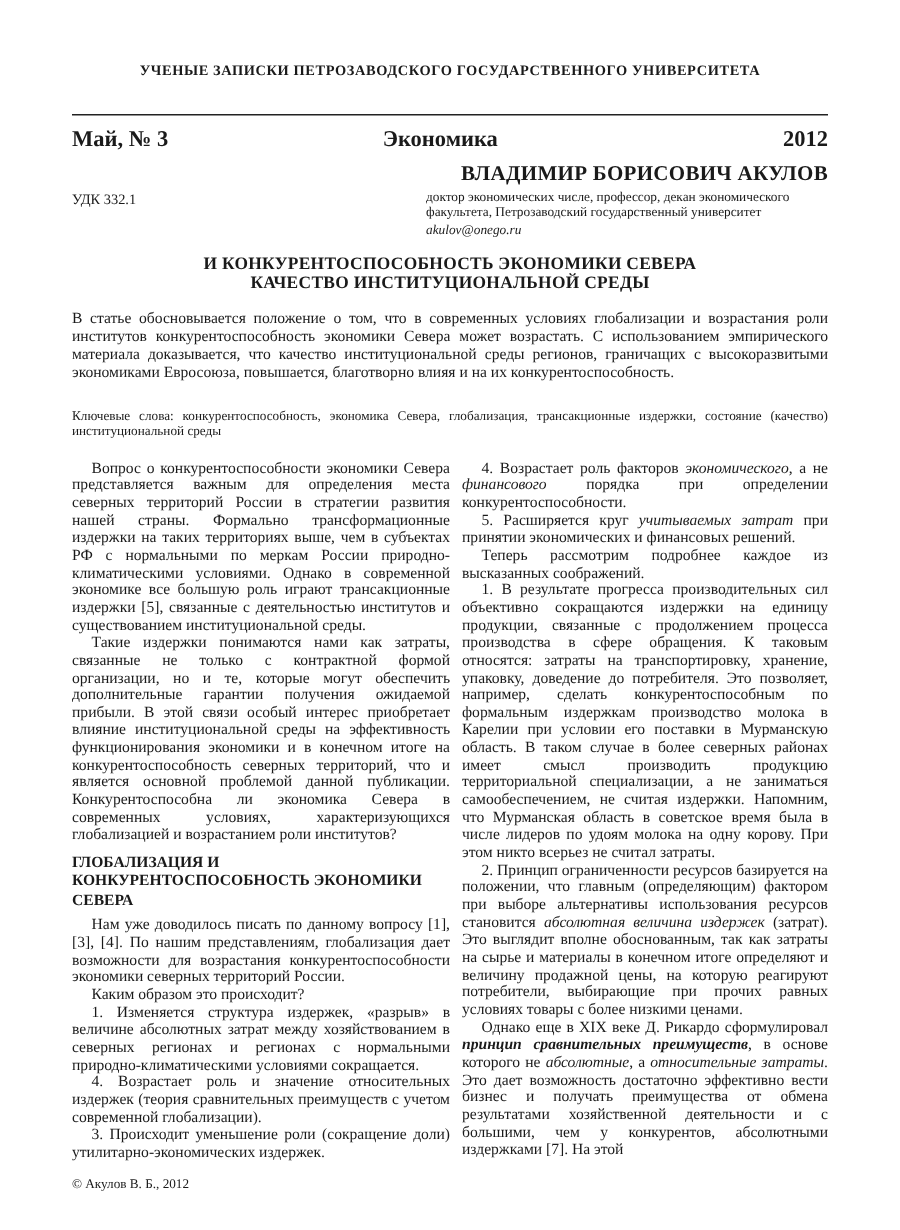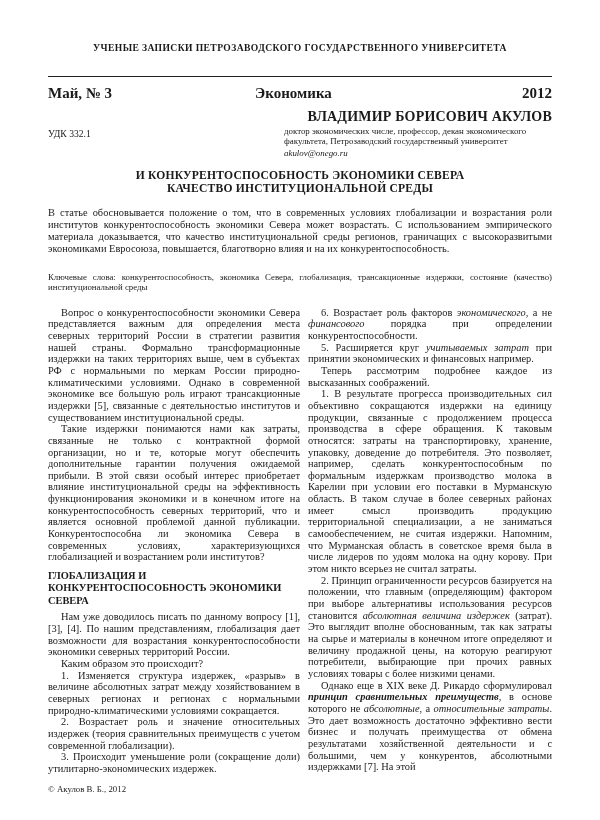--- a/index.html
+++ b/index.html
@@ -138,7 +138,7 @@
     </div>
     <div class="col col-right">
       <div>
-          <p class="body-p"><span>6. Возрастает роль факторов </span><span class="seg-i">экономического</span><span>, а не </span><span class="seg-i">финансового</span><span> порядка при определении конкурентоспособности.</span></p>
+          <p class="body-p"><span>4. Возрастает роль факторов </span><span class="seg-i">экономического</span><span>, а не </span><span class="seg-i">финансового</span><span> порядка при определении конкурентоспособности.</span></p>
           <p class="body-p"><span>5. Расширяется круг </span><span class="seg-i">учитываемых затрат</span><span> при принятии экономических и финансовых например.</span></p>
           <p class="body-p"><span>Теперь рассмотрим подробнее каждое из высказанных соображений.</span></p>
           <p class="body-p"><span>1. В результате прогресса производительных сил объективно сокращаются издержки на единицу продукции, связанные с продолжением процесса производства в сфере обращения. К таковым относятся: затраты на транспортировку, хранение, упаковку, доведение до потребителя. Это позволяет, например, сделать конкурентоспособным по формальным издержкам производство молока в Карелии при условии его поставки в Мурманскую область. В таком случае в более северных районах имеет смысл производить продукцию территориальной специализации, а не заниматься самообеспечением, не считая издержки. Напомним, что Мурманская область в советское время была в числе лидеров по удоям молока на одну корову. При этом никто всерьез не считал затраты.</span></p>

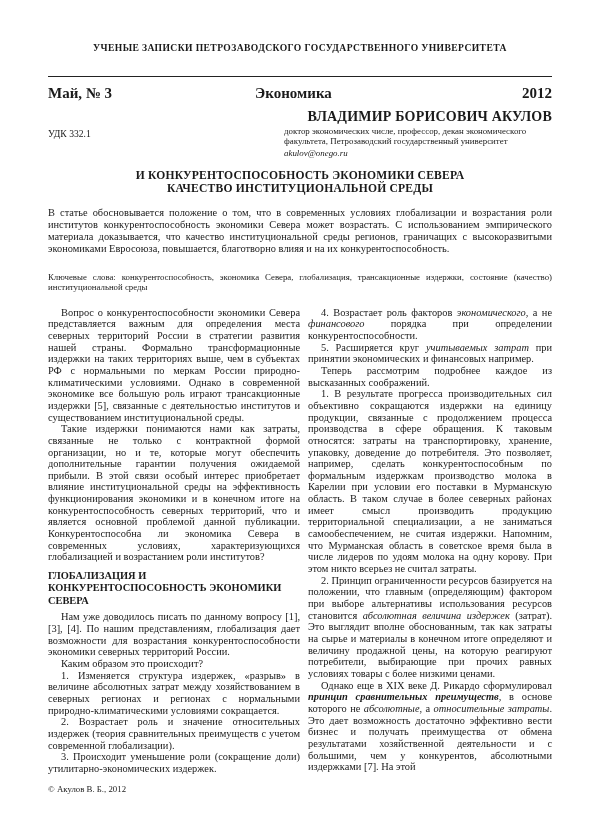--- a/index.html
+++ b/index.html
@@ -139,7 +139,7 @@
     <div class="col col-right">
       <div>
           <p class="body-p"><span>4. Возрастает роль факторов </span><span class="seg-i">экономического</span><span>, а не </span><span class="seg-i">финансового</span><span> порядка при определении конкурентоспособности.</span></p>
-          <p class="body-p"><span>5. Расширяется круг </span><span class="seg-i">учитываемых затрат</span><span> при принятии экономических и финансовых например.</span></p>
+          <p class="body-p"><span>5. Расширяется круг </span><span class="seg-i">учитываемых затрат</span><span> при принятии экономических и финансовых решений.</span></p>
           <p class="body-p"><span>Теперь рассмотрим подробнее каждое из высказанных соображений.</span></p>
           <p class="body-p"><span>1. В результате прогресса производительных сил объективно сокращаются издержки на единицу продукции, связанные с продолжением процесса производства в сфере обращения. К таковым относятся: затраты на транспортировку, хранение, упаковку, доведение до потребителя. Это позволяет, например, сделать конкурентоспособным по формальным издержкам производство молока в Карелии при условии его поставки в Мурманскую область. В таком случае в более северных районах имеет смысл производить продукцию территориальной специализации, а не заниматься самообеспечением, не считая издержки. Напомним, что Мурманская область в советское время была в числе лидеров по удоям молока на одну корову. При этом никто всерьез не считал затраты.</span></p>
           <p class="body-p"><span>2. Принцип ограниченности ресурсов базируется на положении, что главным (определяющим) фактором при выборе альтернативы использования ресурсов становится </span><span class="seg-i">абсолютная величина издержек</span><span> (затрат). Это выглядит вполне обоснованным, так как затраты на сырье и материалы в конечном итоге определяют и величину продажной цены, на которую реагируют потребители, выбирающие при прочих равных условиях товары с более низкими ценами.</span></p>

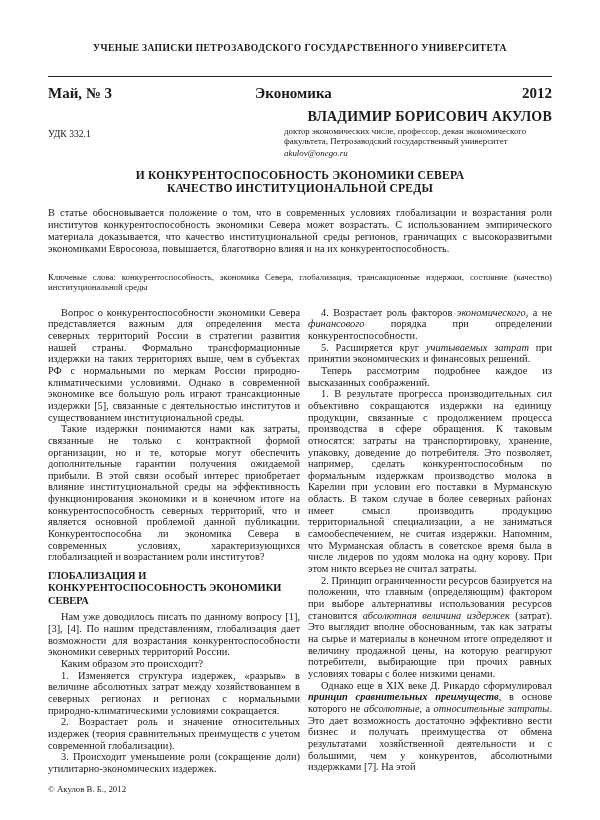--- a/index.html
+++ b/index.html
@@ -131,7 +131,7 @@
           <p class="body-p"><span>Нам уже доводилось писать по данному вопросу [1], [3], [4]. По нашим представлениям, глобализация дает возможности для возрастания конкурентоспособности экономики северных территорий России.</span></p>
           <p class="body-p"><span>Каким образом это происходит?</span></p>
           <p class="body-p"><span>1. Изменяется структура издержек, «разрыв» в величине абсолютных затрат между хозяйствованием в северных регионах и регионах с нормальными природно-климатическими условиями сокращается.</span></p>
-          <p class="body-p"><span>2. Возрастает роль и значение относительных издержек (теория сравнительных преимуществ с учетом современной глобализации).</span></p>
+          <p class="body-p"><span>4. Возрастает роль и значение относительных издержек (теория сравнительных преимуществ с учетом современной глобализации).</span></p>
           <p class="body-p"><span>3. Происходит уменьшение роли (сокращение доли) утилитарно-экономических издержек.</span></p>
         </div>
       <div class="copyright">© Акулов В. Б., 2012</div>

